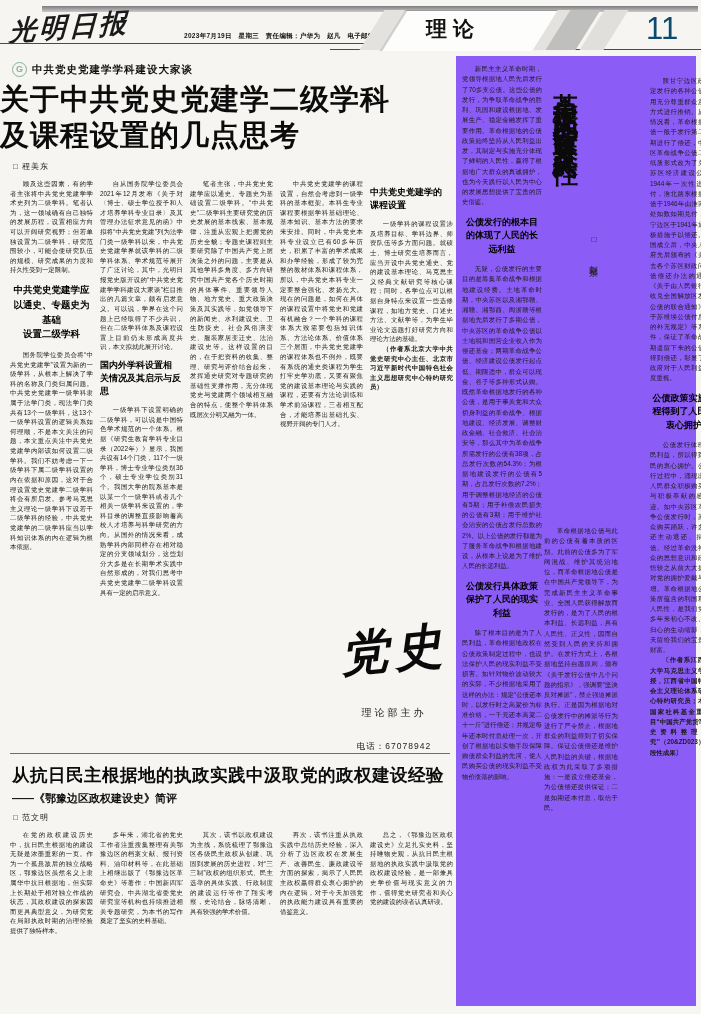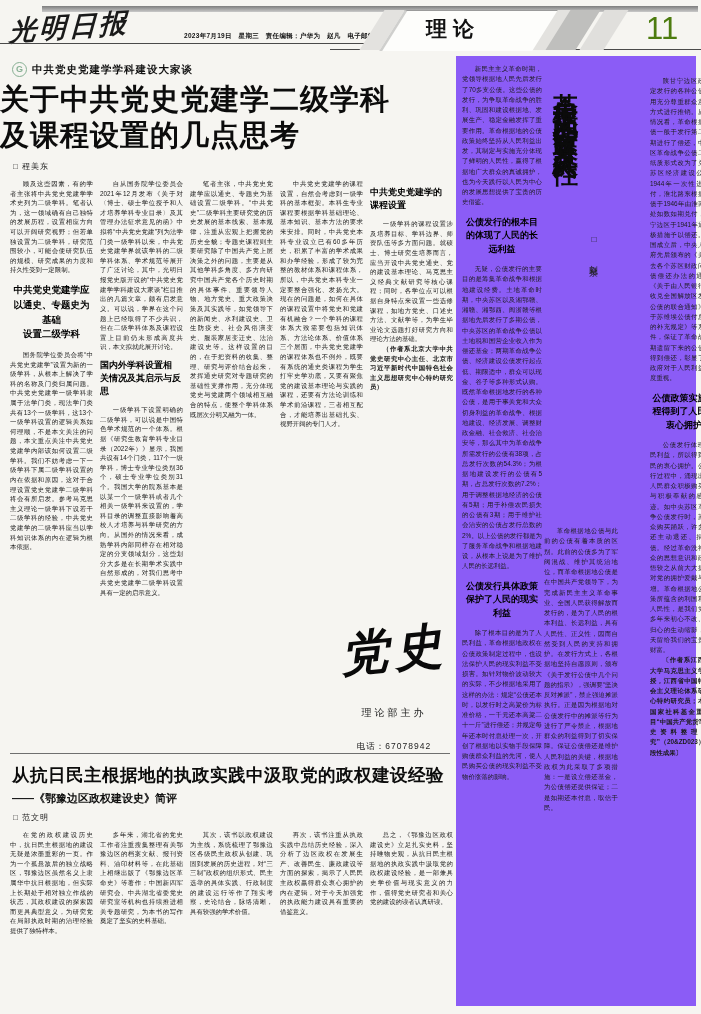--- a/index.html
+++ b/index.html
@@ -28,7 +28,7 @@
                transform:skewX(-32deg);}
   .tab-label{position:absolute;left:96px;top:7px;font-size:21px;font-weight:bold;
              font-family:"Liberation Serif",serif;letter-spacing:6px;color:#111;}
-  .tab-pagenum{position:absolute;left:316px;top:3px;font-size:31px;color:#4d7c0f;}
+  .tab-pagenum{position:absolute;left:316px;top:3px;font-size:31px;color:#0c4a6e;}
 
   
   .kicker-row{left:12px;top:62px;display:flex;align-items:center;gap:5px;}

